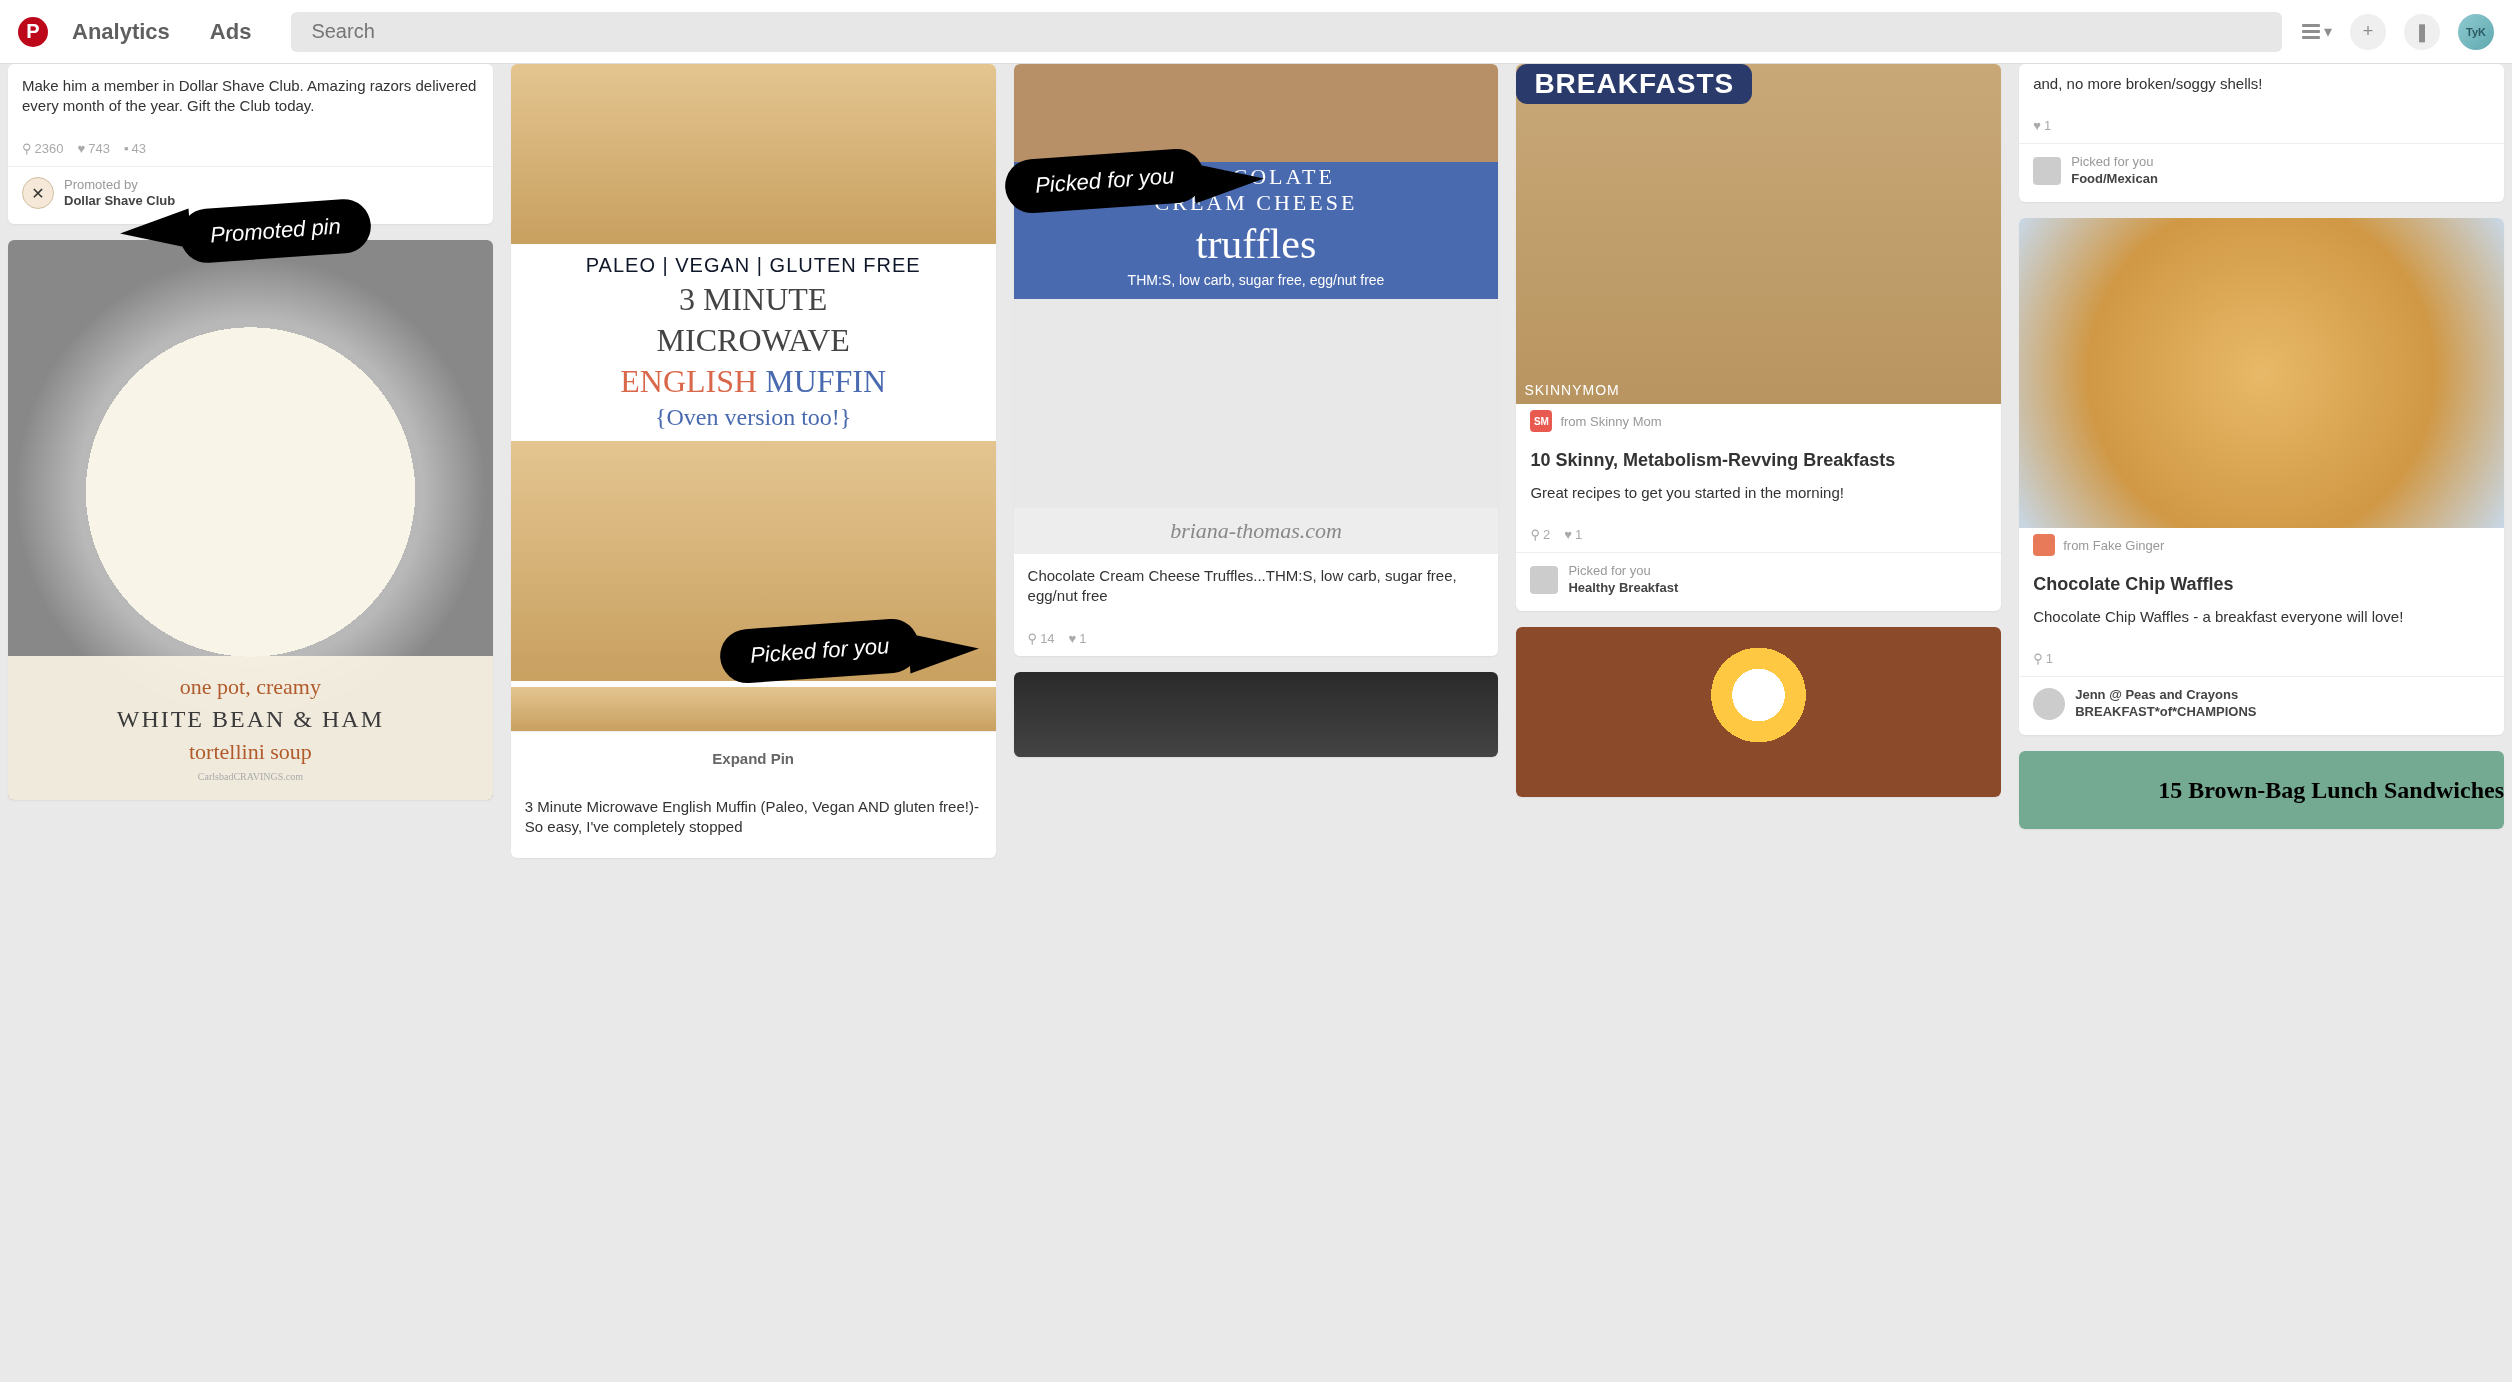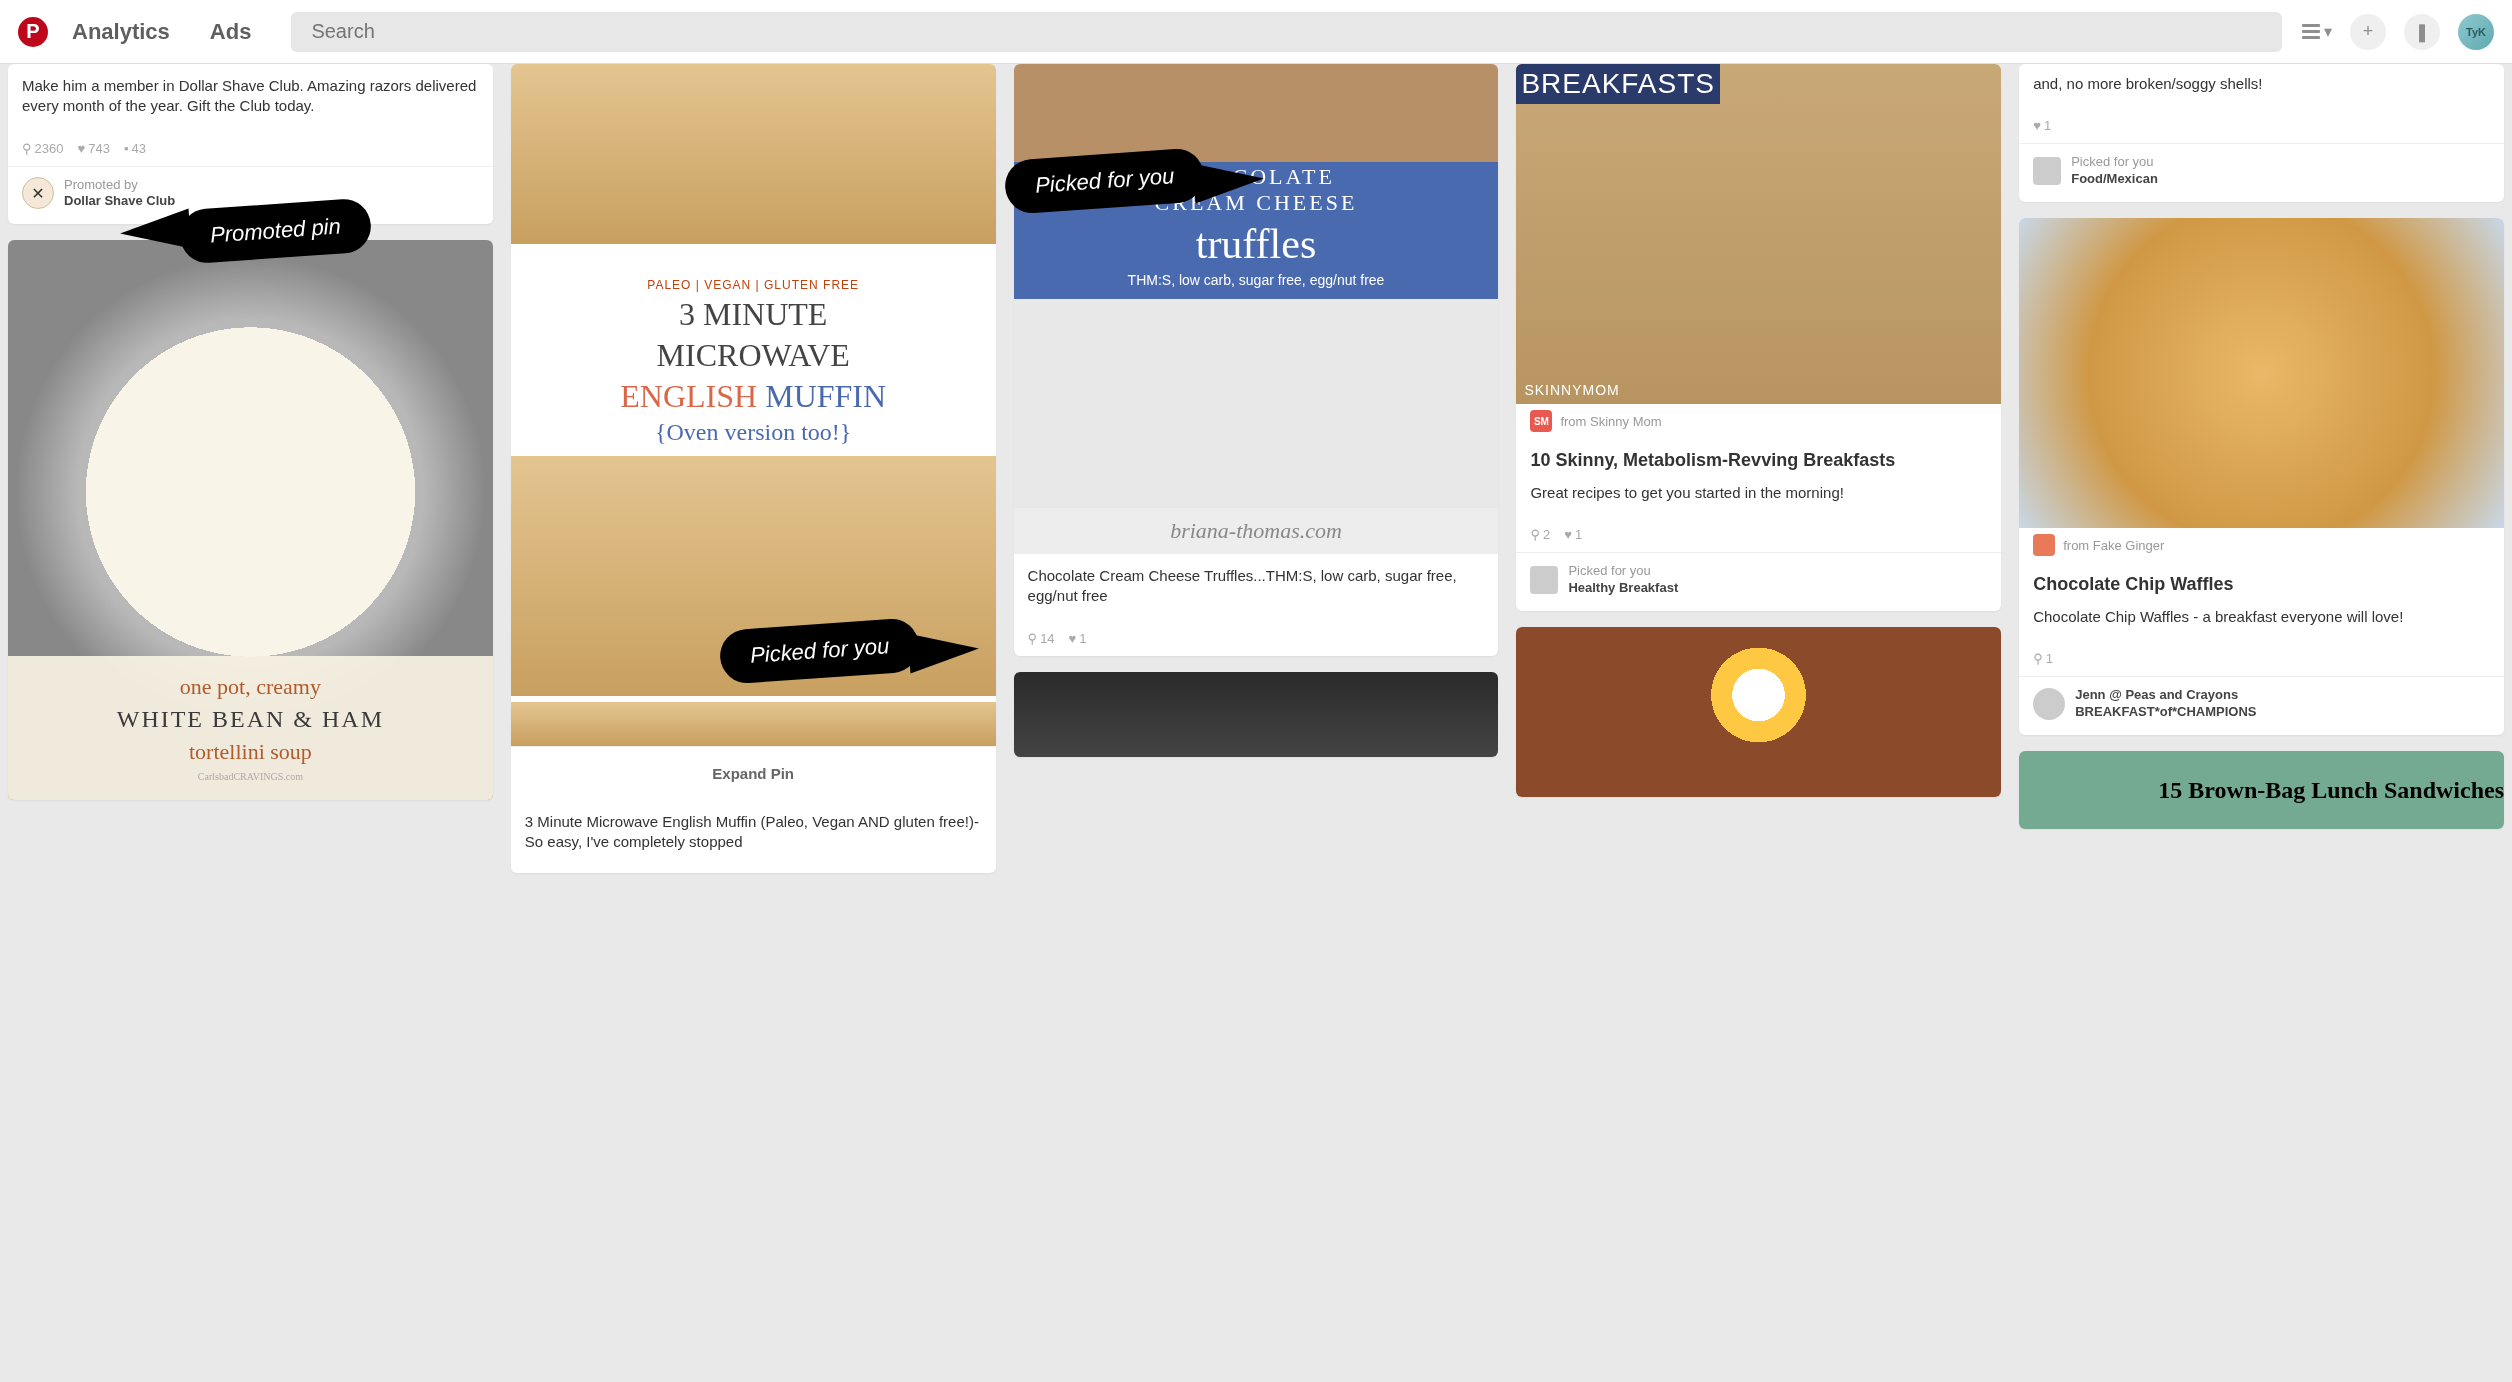--- a/index.html
+++ b/index.html
@@ -177,7 +177,7 @@
 .truf .t2 { font-family: cursive; font-size: 42px; margin: 4px 0; }
 .truf .t3 { font-size: 14px; }
 .truf-foot { position:absolute; bottom:0; left:0; right:0; text-align:center; padding:10px; font-family: Georgia, serif; font-style: italic; font-size: 22px; color:#888; background:rgba(240,240,240,.7);}
-.bfast-head { position:absolute; top:0; left:0; background:#2a3a6a; color:#fff; font-weight:normal; font-size:28px; letter-spacing:1px; padding:4px 5px; font-family: Impact, sans-serif;}
+.bfast-head { position:absolute; top:0; left:0; background:#2a3a6a; color:#fff; font-weight:bold; font-size:28px; letter-spacing:1px; padding:4px 18px; font-family: Impact, sans-serif; border-radius: 11px;}
 .bfast-sk { position:absolute; bottom:6px; left:8px; color:#fff; font-size:14px; font-weight:300; letter-spacing:1px;}
 .anno {
   position: absolute;

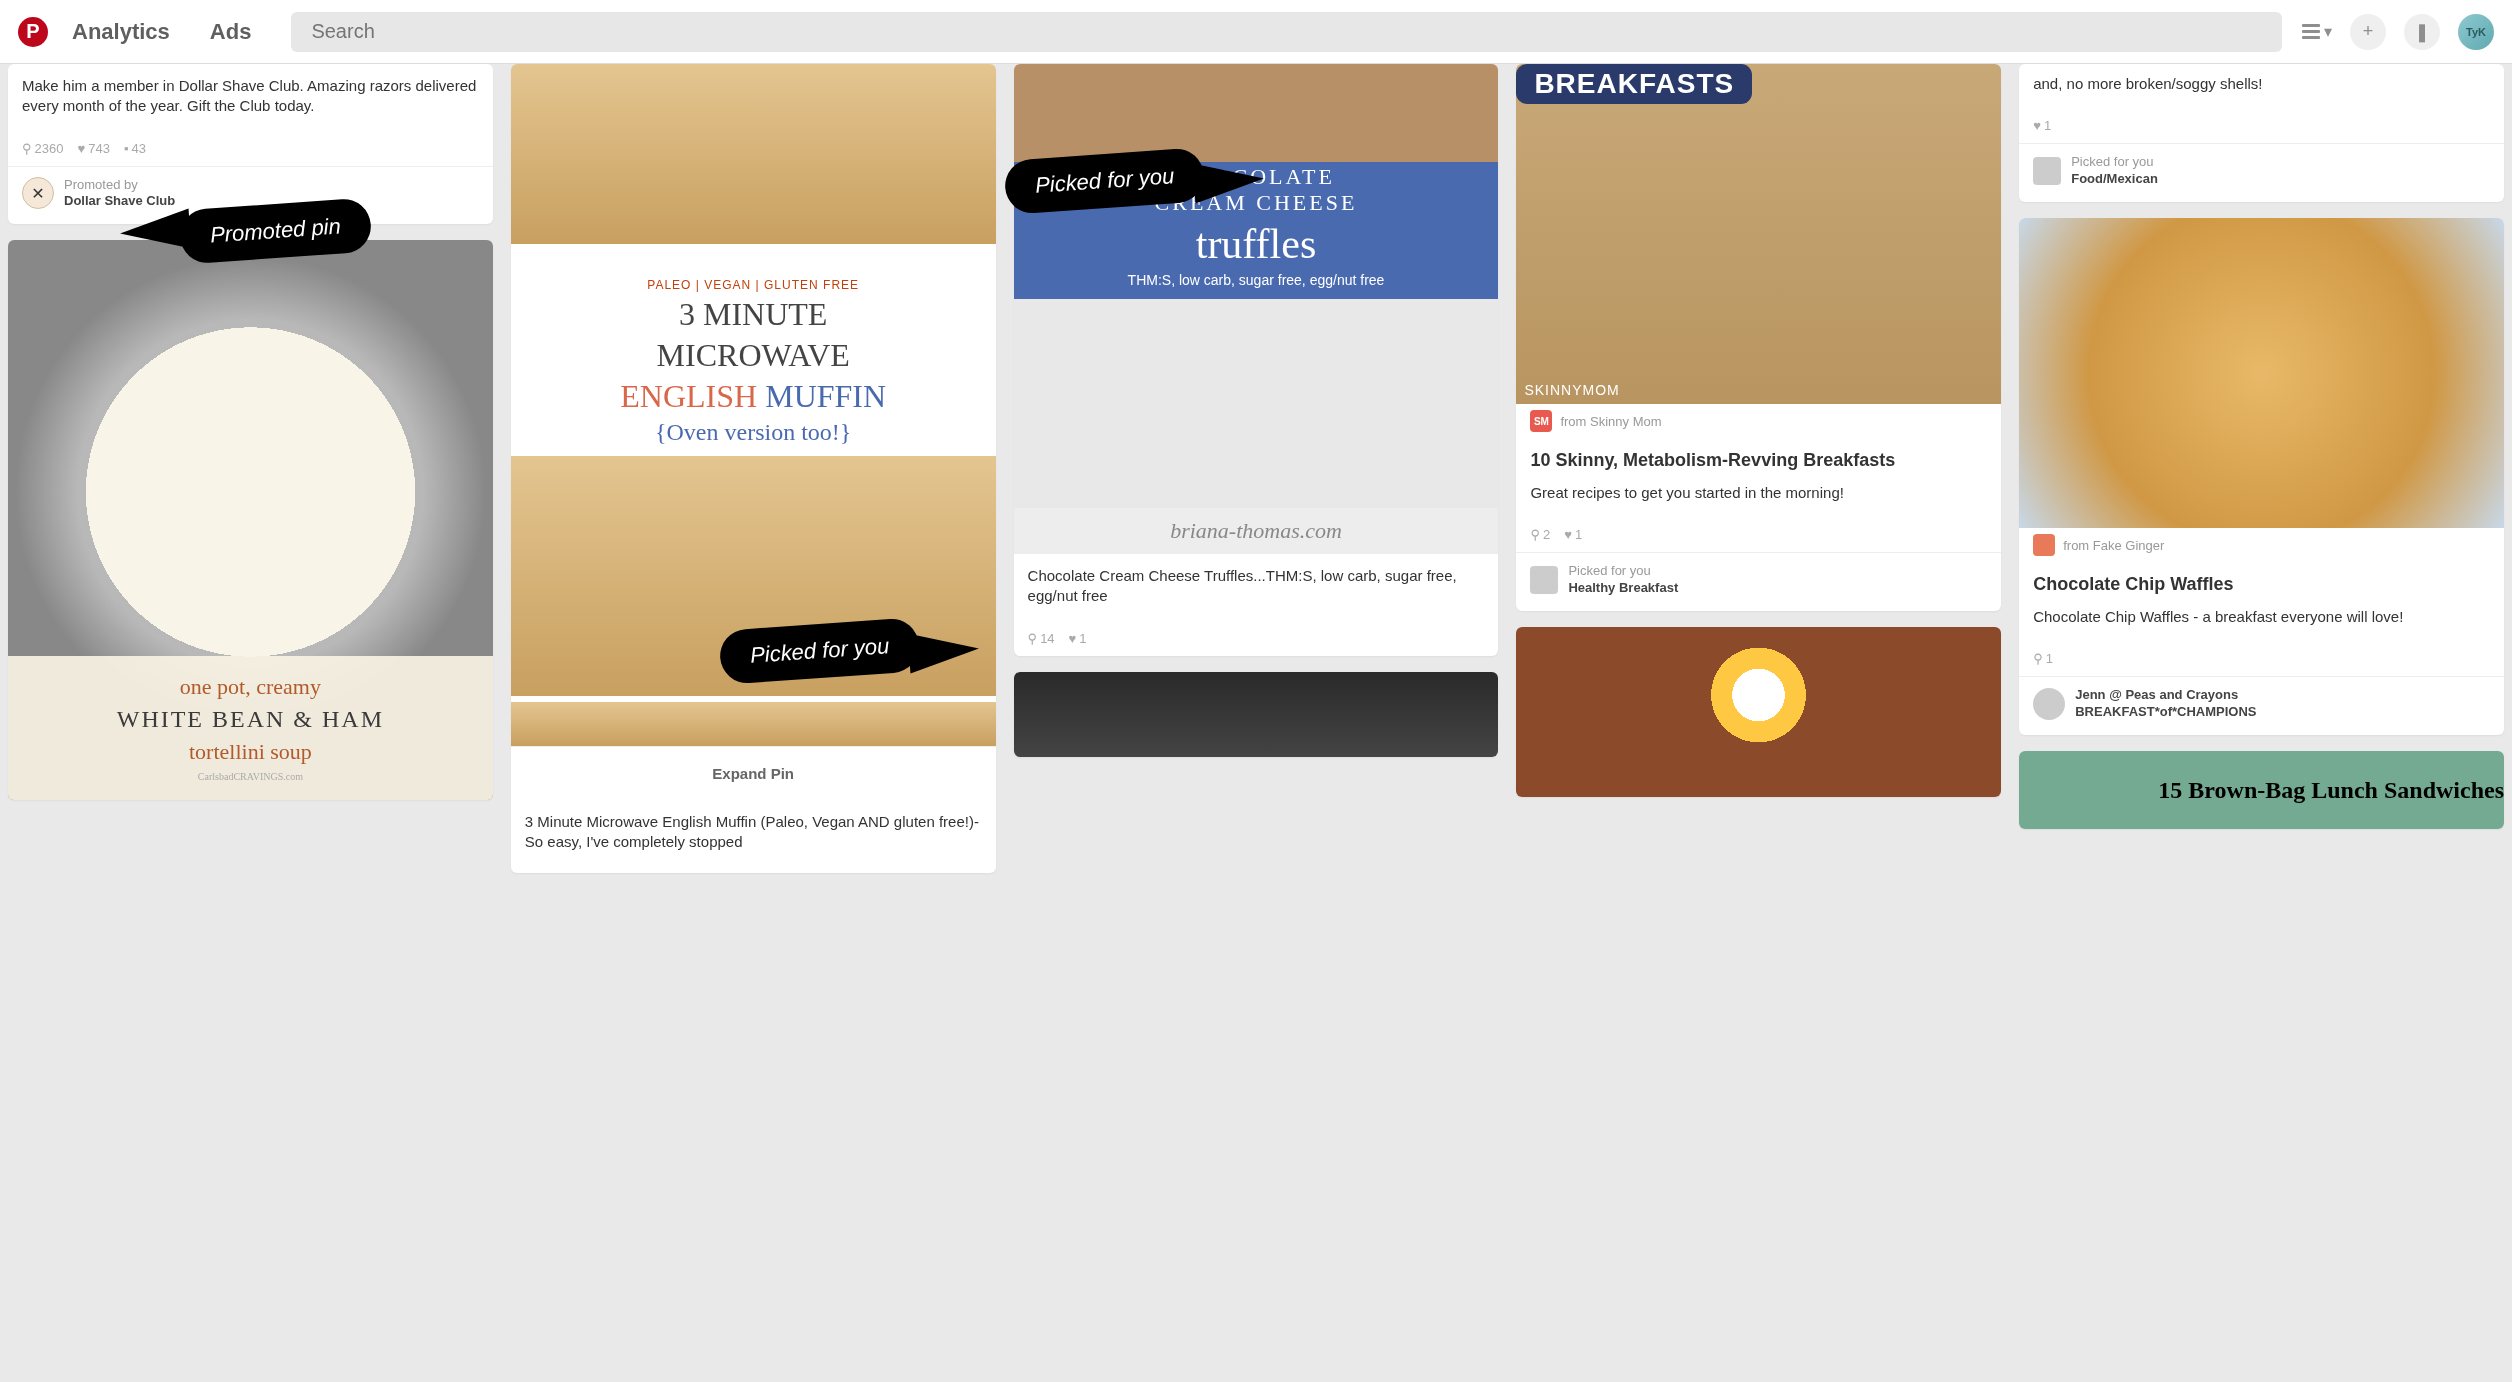--- a/index.html
+++ b/index.html
@@ -169,7 +169,7 @@
 .soup-overlay .l3 { font-family: cursive; color: #b15a2a; font-size: 22px; }
 .soup-overlay .l4 { font-size: 10px; color: #aaa; margin-top: 6px; }
 .muffin-txt { text-align:center; padding: 10px; }
-.muffin-txt .m1 { font-size: 12px; letter-spacing: 1px; color:#c2410c;margin-top:24px; }
+.muffin-txt .m1 { font-size: 20px; letter-spacing: 1px; color:#0f172a; }
 .muffin-txt .m2 { font-size: 32px; font-family: Georgia, serif; margin: 4px 0; }
 .muffin-txt .m2 .r { color:#d9684a; } .muffin-txt .m2 .b { color:#4a6ab0; }
 .muffin-txt .m3 { font-family: cursive; font-size: 24px; color:#4a6ab0; }

